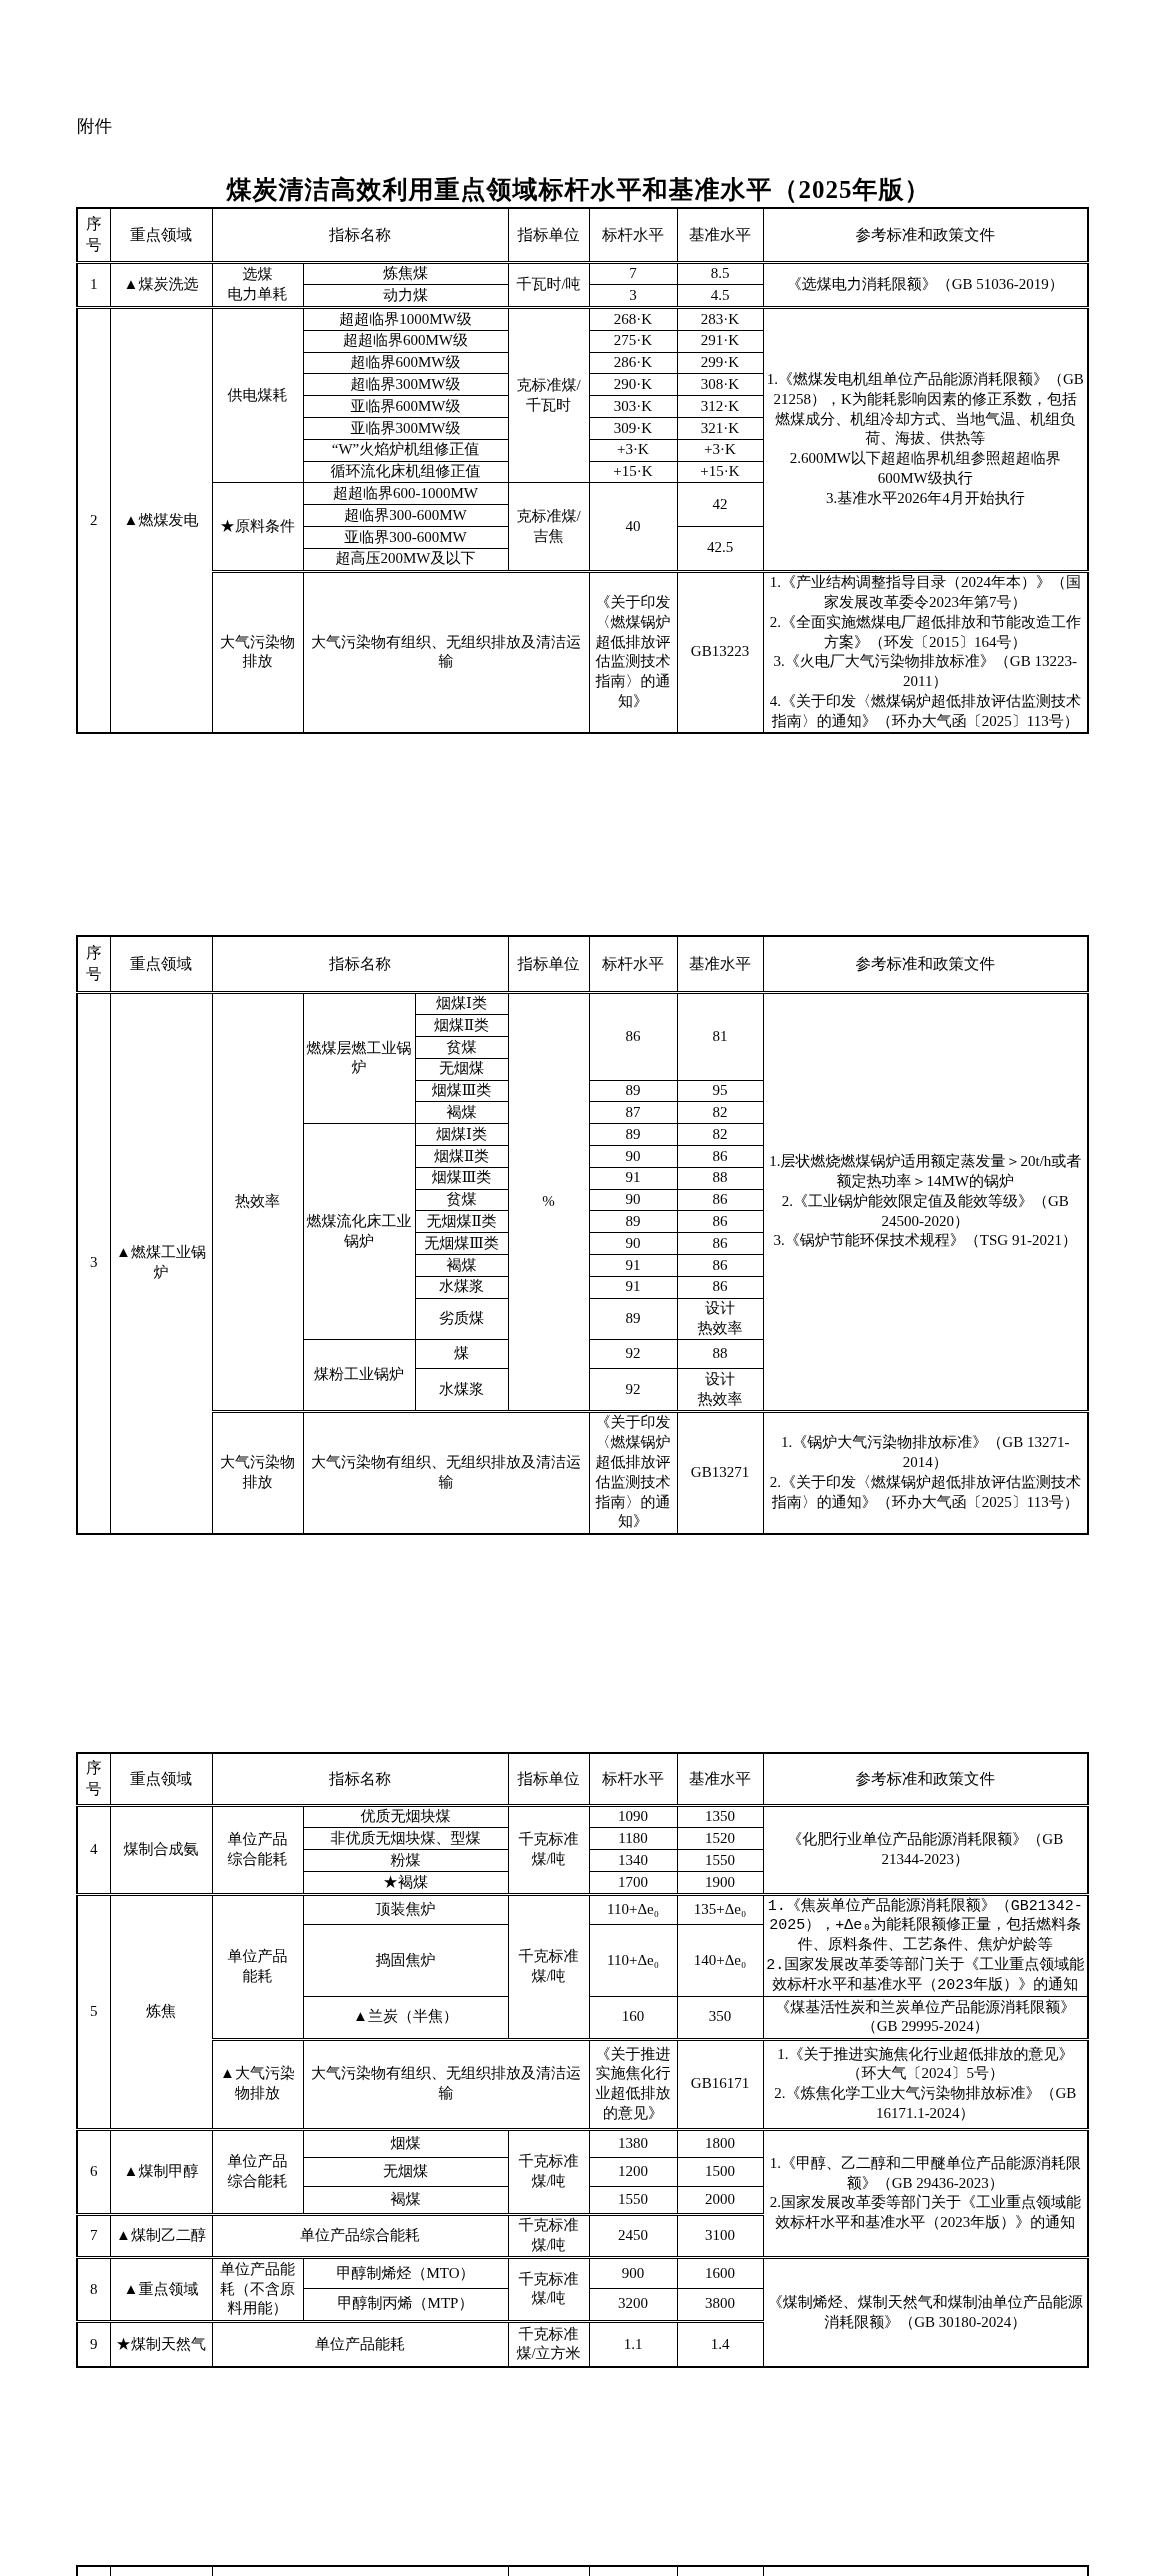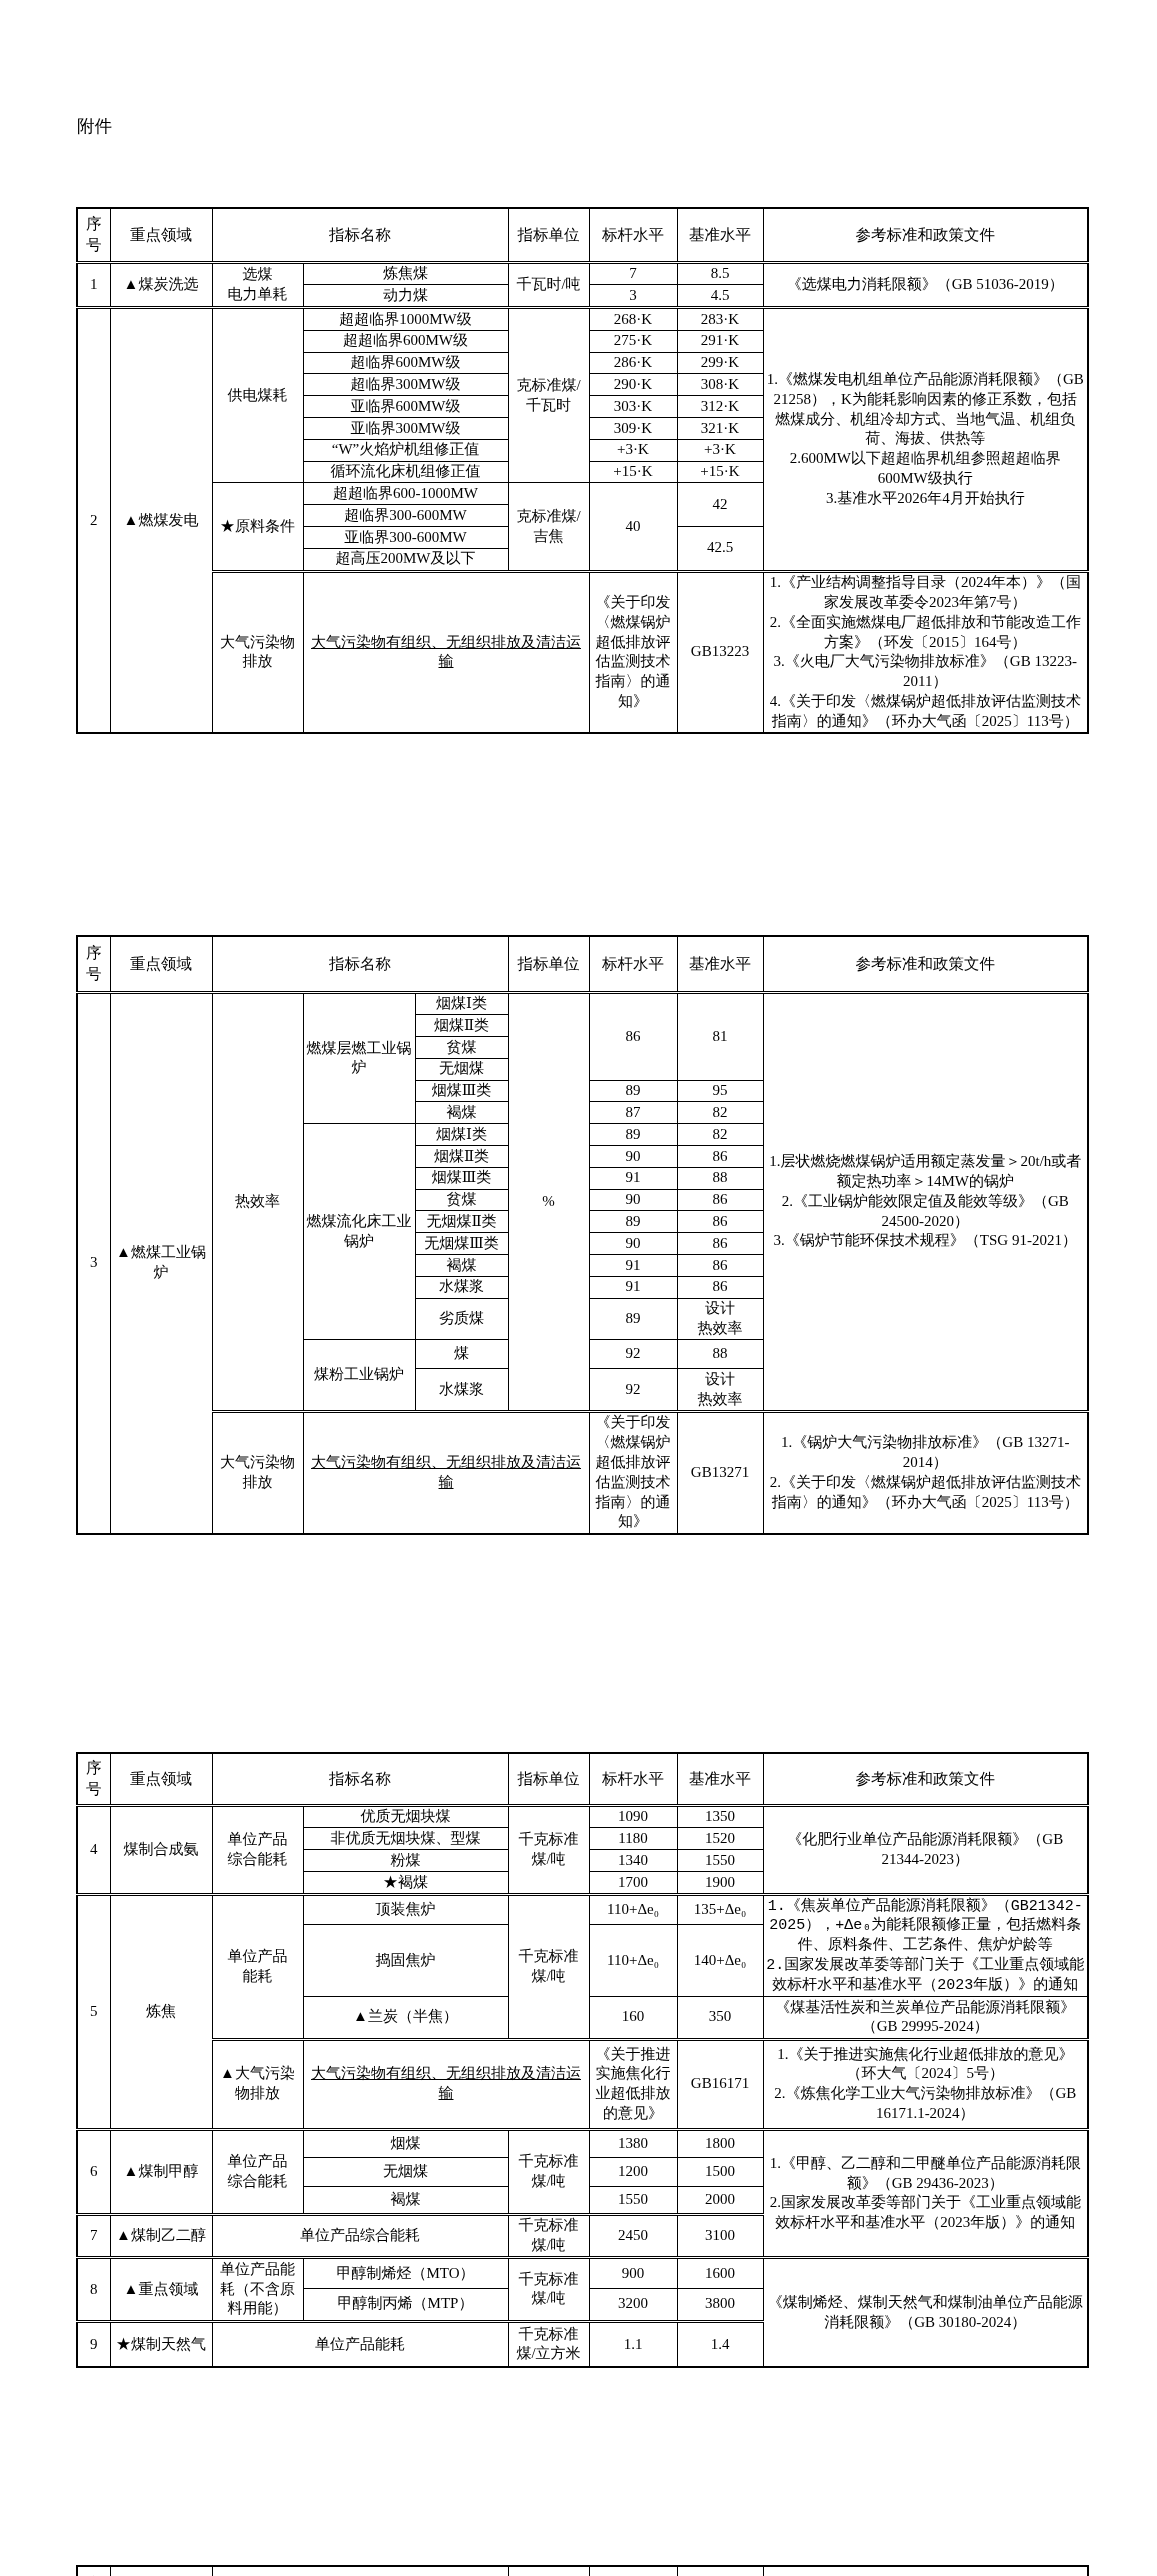--- a/index.html
+++ b/index.html
@@ -25,6 +25,7 @@
 <div class="pg">
 
   <div class="att">附件</div>
+  <div class="title">煤炭清洁高效利用重点领域标杆水平和基准水平（2025年版）</div>
 
   <table class="tbl" style="top:207px;">
     <colgroup>

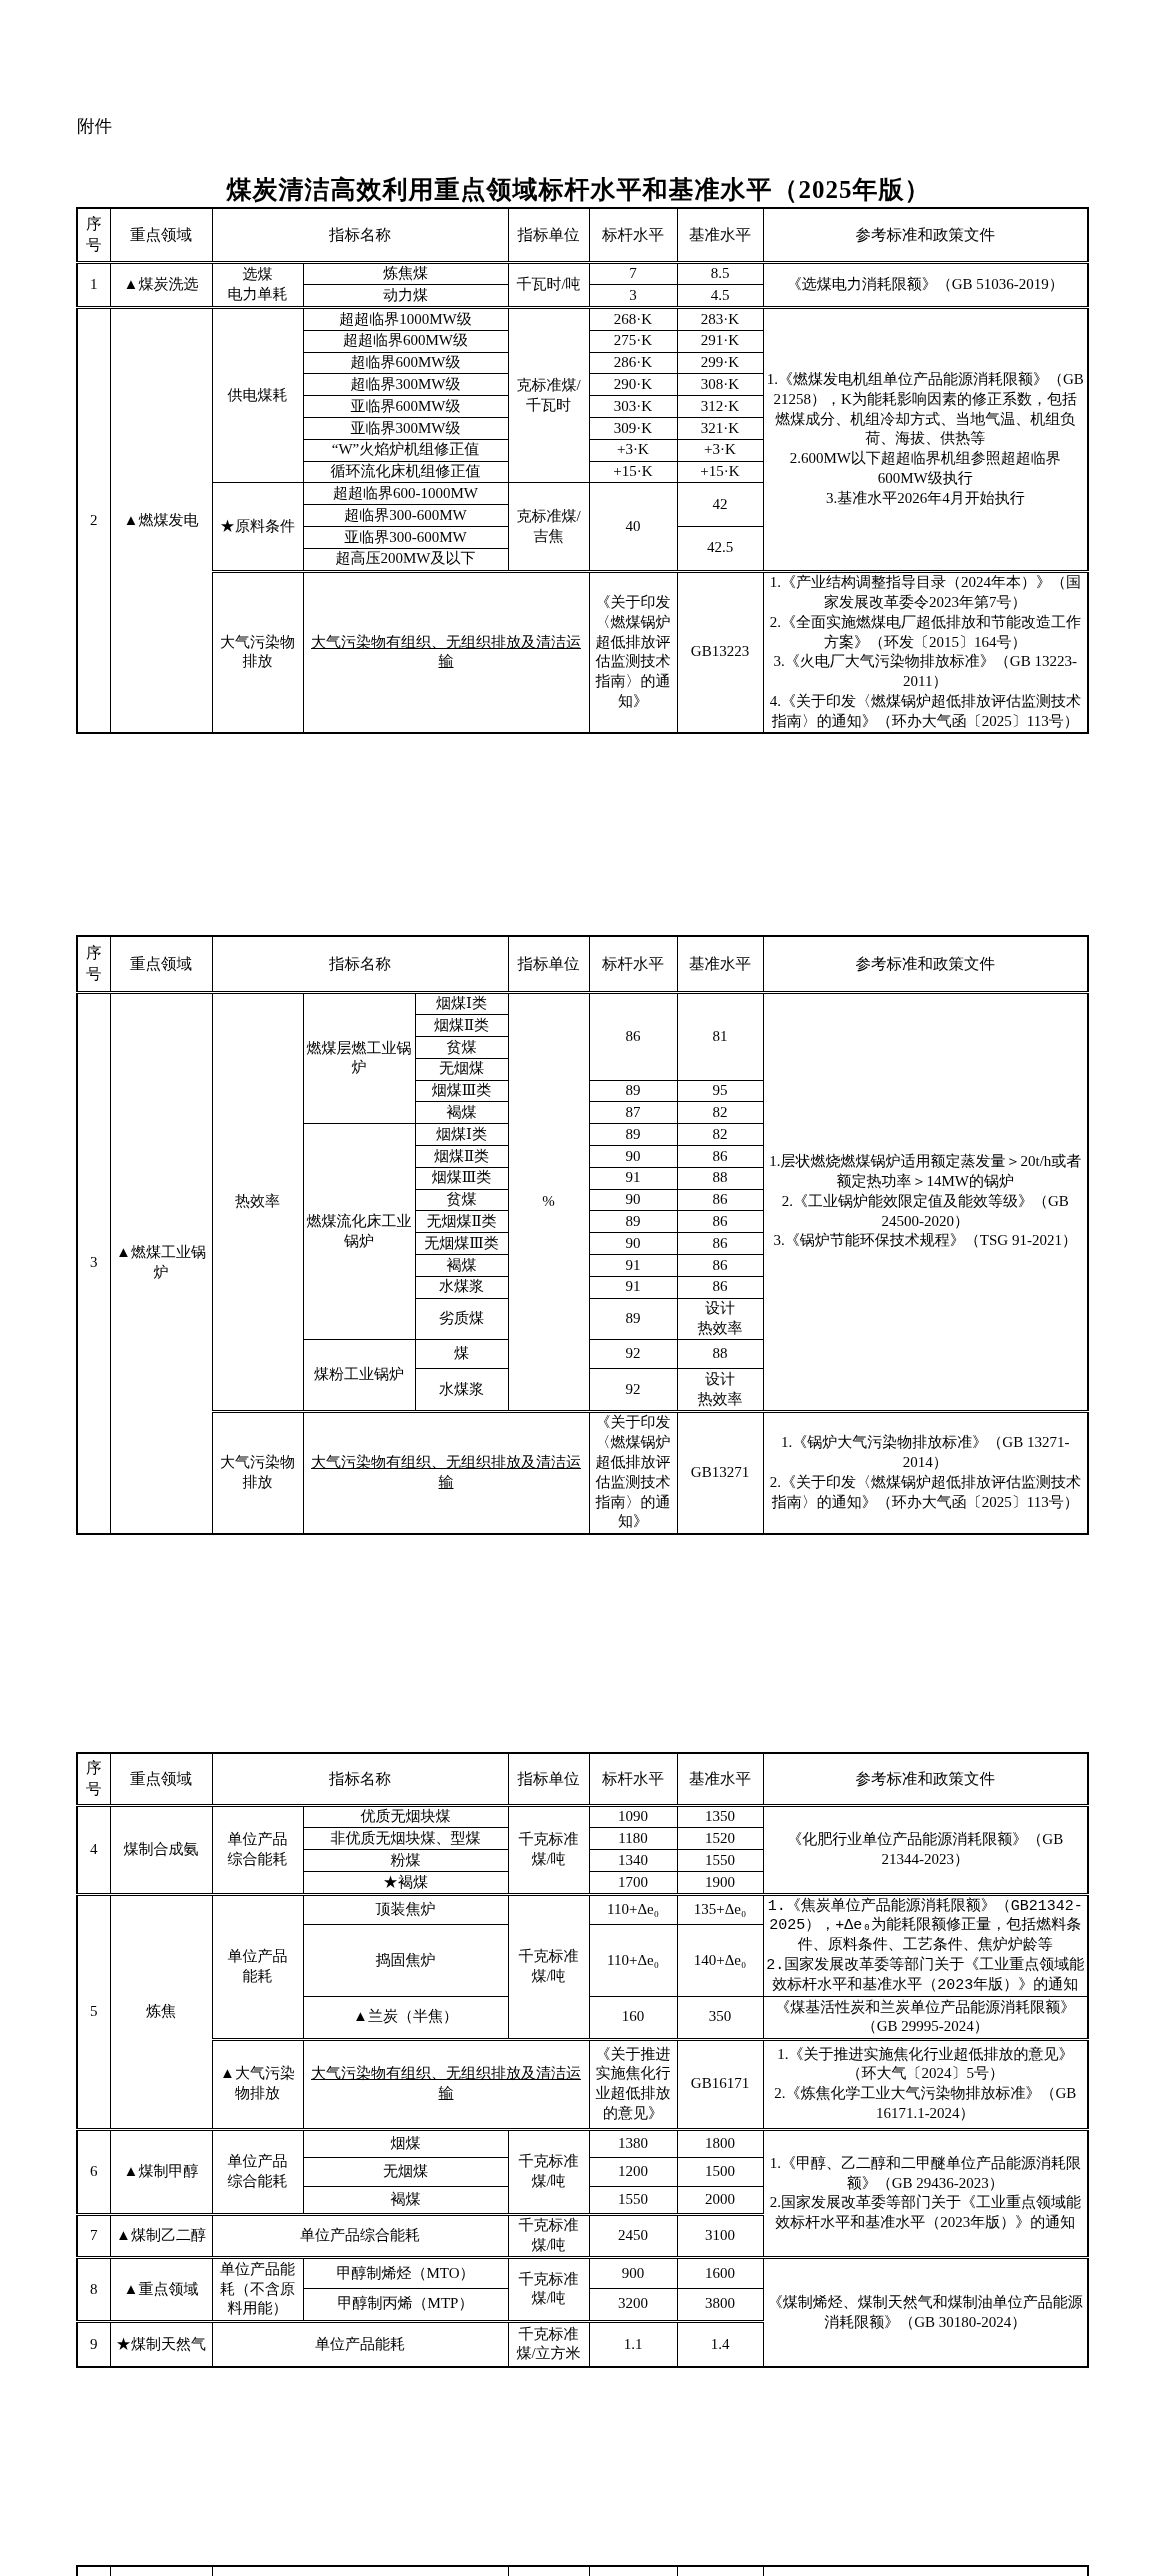--- a/index.html
+++ b/index.html
@@ -17,7 +17,7 @@
   .tbl tr.tk>td{border-top:3.1px double #000;}
   .ref{text-align:left;font-size:14px;line-height:1.40;padding:2.1px 6.2px;}
   .tight{font-size:13.4px;line-height:1.22;padding:1px 3.1px;font-family:Liberation Mono, monospace;}
-  .small{font-size:14px;text-decoration:underline;}
+  .small{font-size:14px;}
 </style>
 </head>
 <body>

